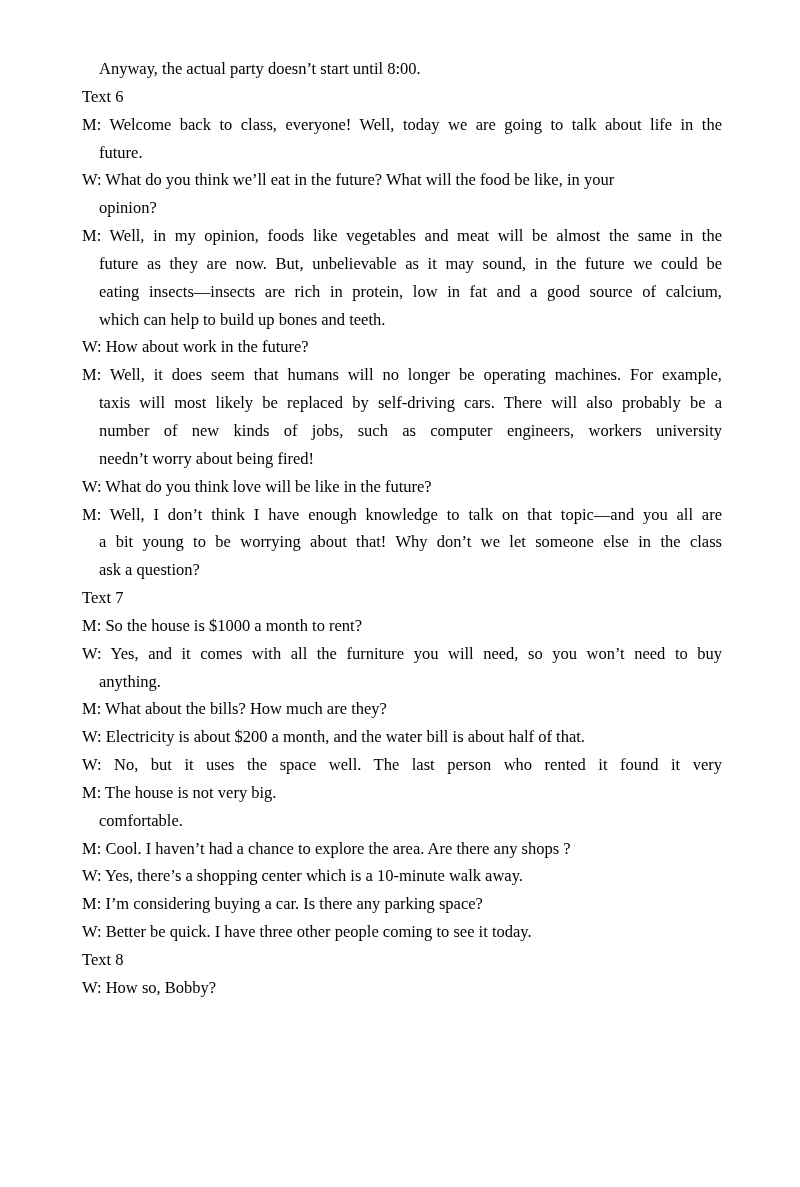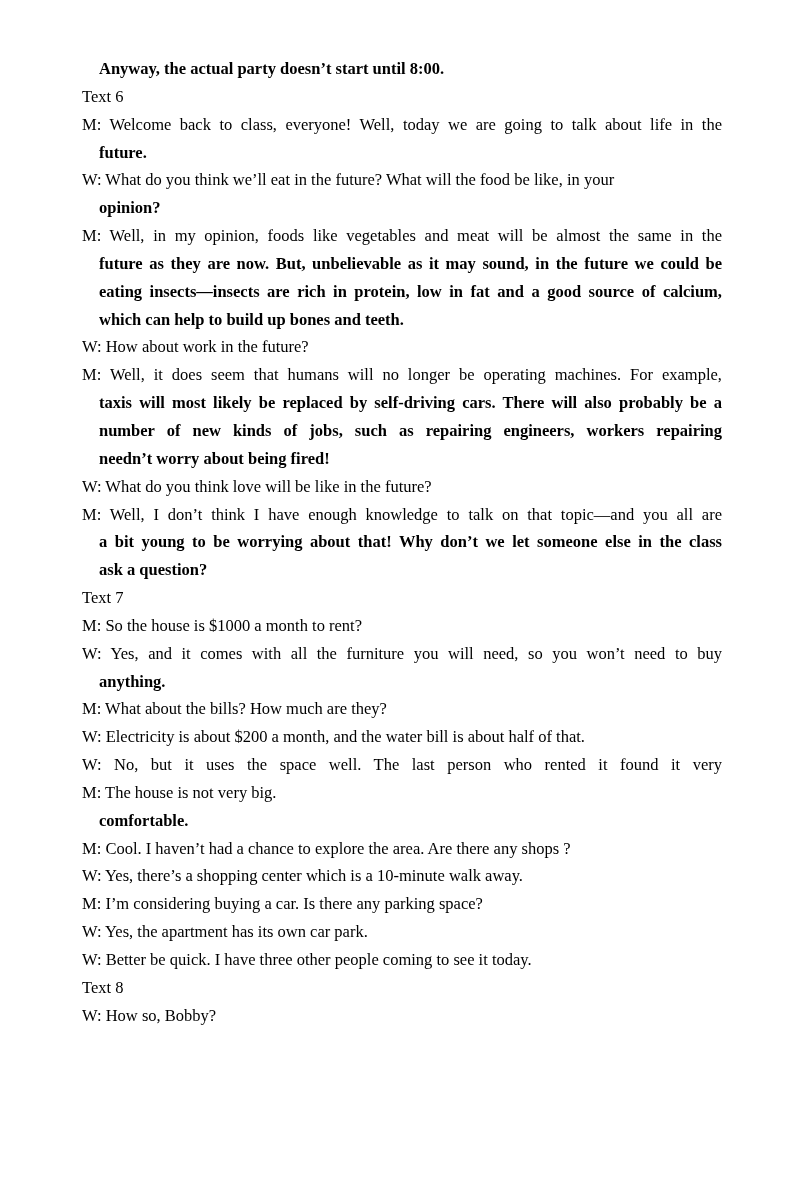--- a/index.html
+++ b/index.html
@@ -30,7 +30,6 @@
   }
   .line.indent {
     padding-left: 17px;
-    font-weight: bold;
   }
   .line.justify {
     white-space: normal;

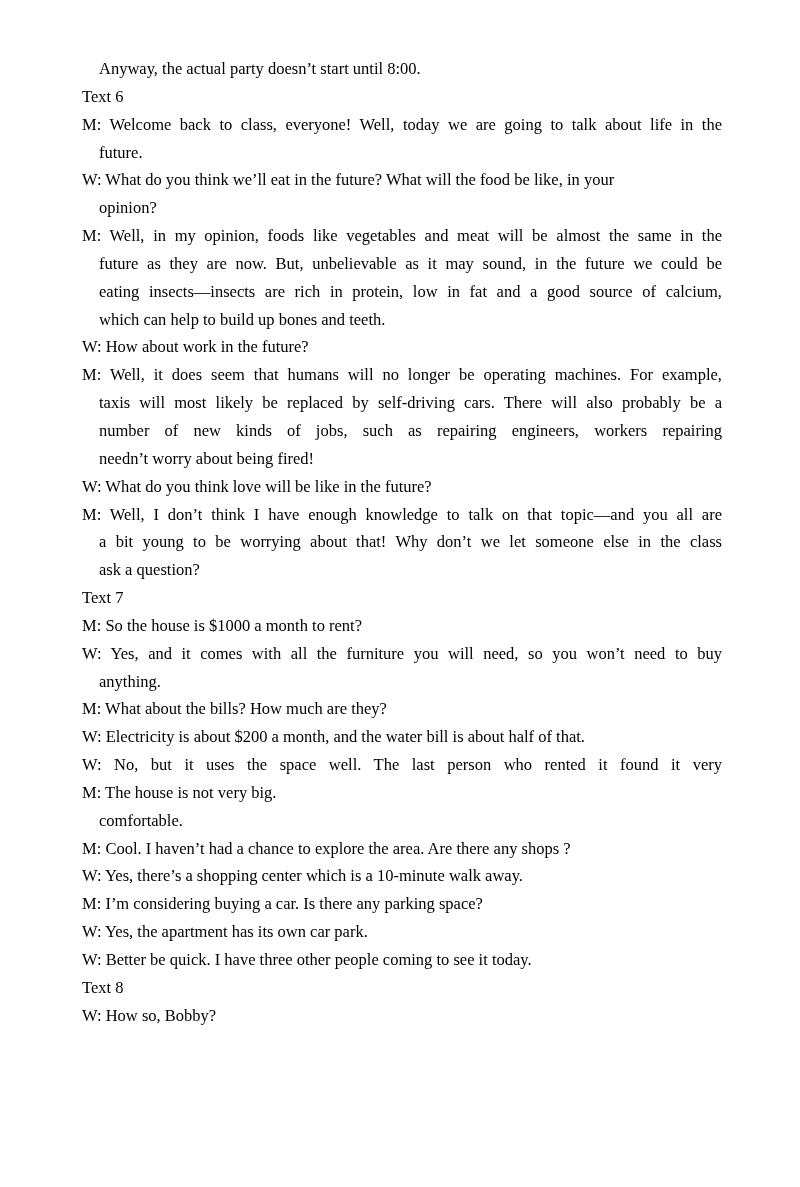--- a/index.html
+++ b/index.html
@@ -55,7 +55,7 @@
       <div class="line">W: How about work in the future?</div>
       <div class="line justify">M: Well, it does seem that humans will no longer be operating machines. For example,</div>
       <div class="line indent justify">taxis will most likely be replaced by self-driving cars. There will also probably be a</div>
-      <div class="line indent justify">number of new kinds of jobs, such as repairing engineers, workers repairing</div>
+      <div class="line indent justify">number of new kinds of jobs, such as computer engineers, workers university</div>
       <div class="line indent">needn’t worry about being fired!</div>
       <div class="line">W: What do you think love will be like in the future?</div>
       <div class="line justify">M: Well, I don’t think I have enough knowledge to talk on that topic—and you all are</div>

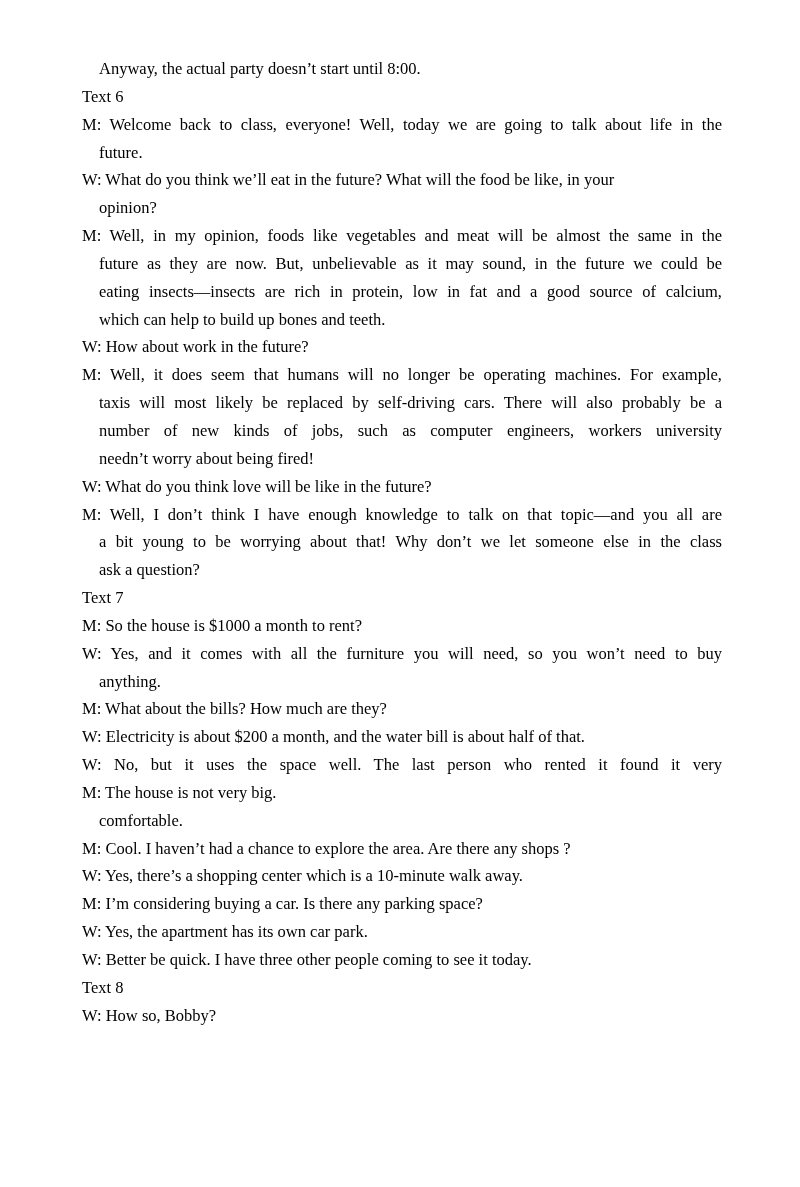--- a/index.html
+++ b/index.html
@@ -73,7 +73,6 @@
       <div class="line">M: Cool. I haven’t had a chance to explore the area. Are there any shops ?</div>
       <div class="line">W: Yes, there’s a shopping center which is a 10-minute walk away.</div>
       <div class="line">M: I’m considering buying a car. Is there any parking space?</div>
-      <div class="line">W: Yes, the apartment has its own car park.</div>
       <div class="line">W: Better be quick. I have three other people coming to see it today.</div>
       <div class="line">Text 8</div>
       <div class="line">W: How so, Bobby?</div>

